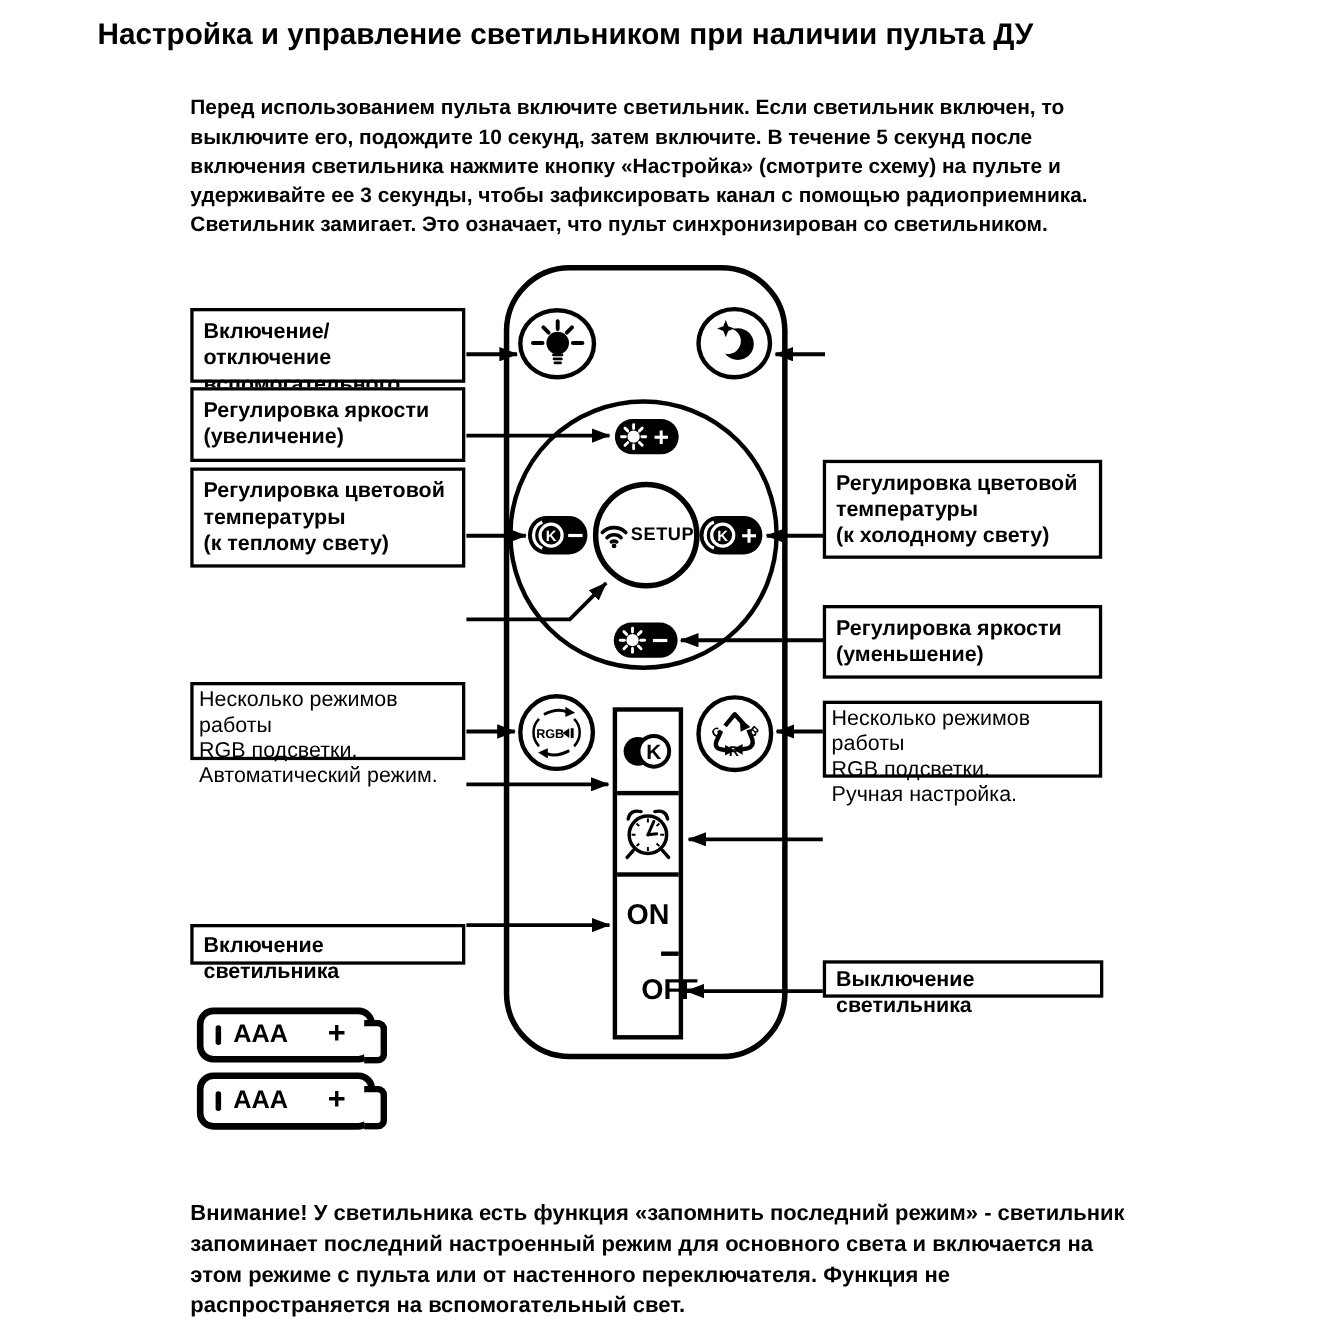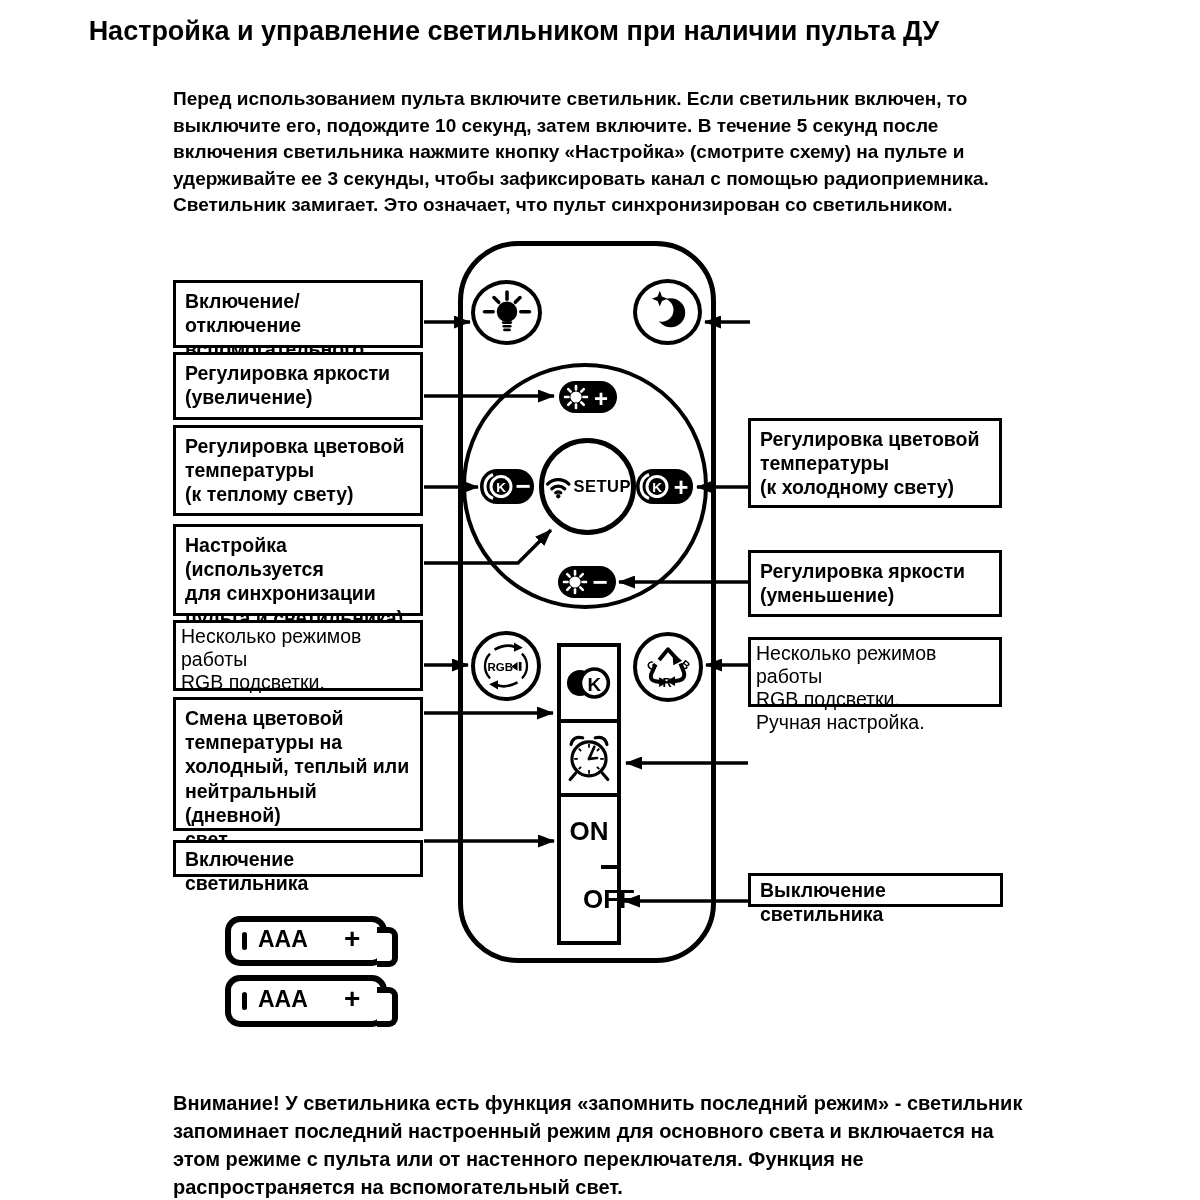--- a/index.html
+++ b/index.html
@@ -53,9 +53,6 @@
   <div class="box" style="left:173px;top:425px;width:250px;height:91px;">Регулировка цветовой
 температуры
 (к теплому свету)</div>
-  <div class="box" style="left:173px;top:524px;width:250px;height:92px;">Настройка (используется
-для синхронизации
-пульта и светильника)</div>
   <div class="box rg" style="left:173px;top:620px;width:250px;height:71px;">Несколько режимов работы
 RGB подсветки.
 Автоматический режим.</div>

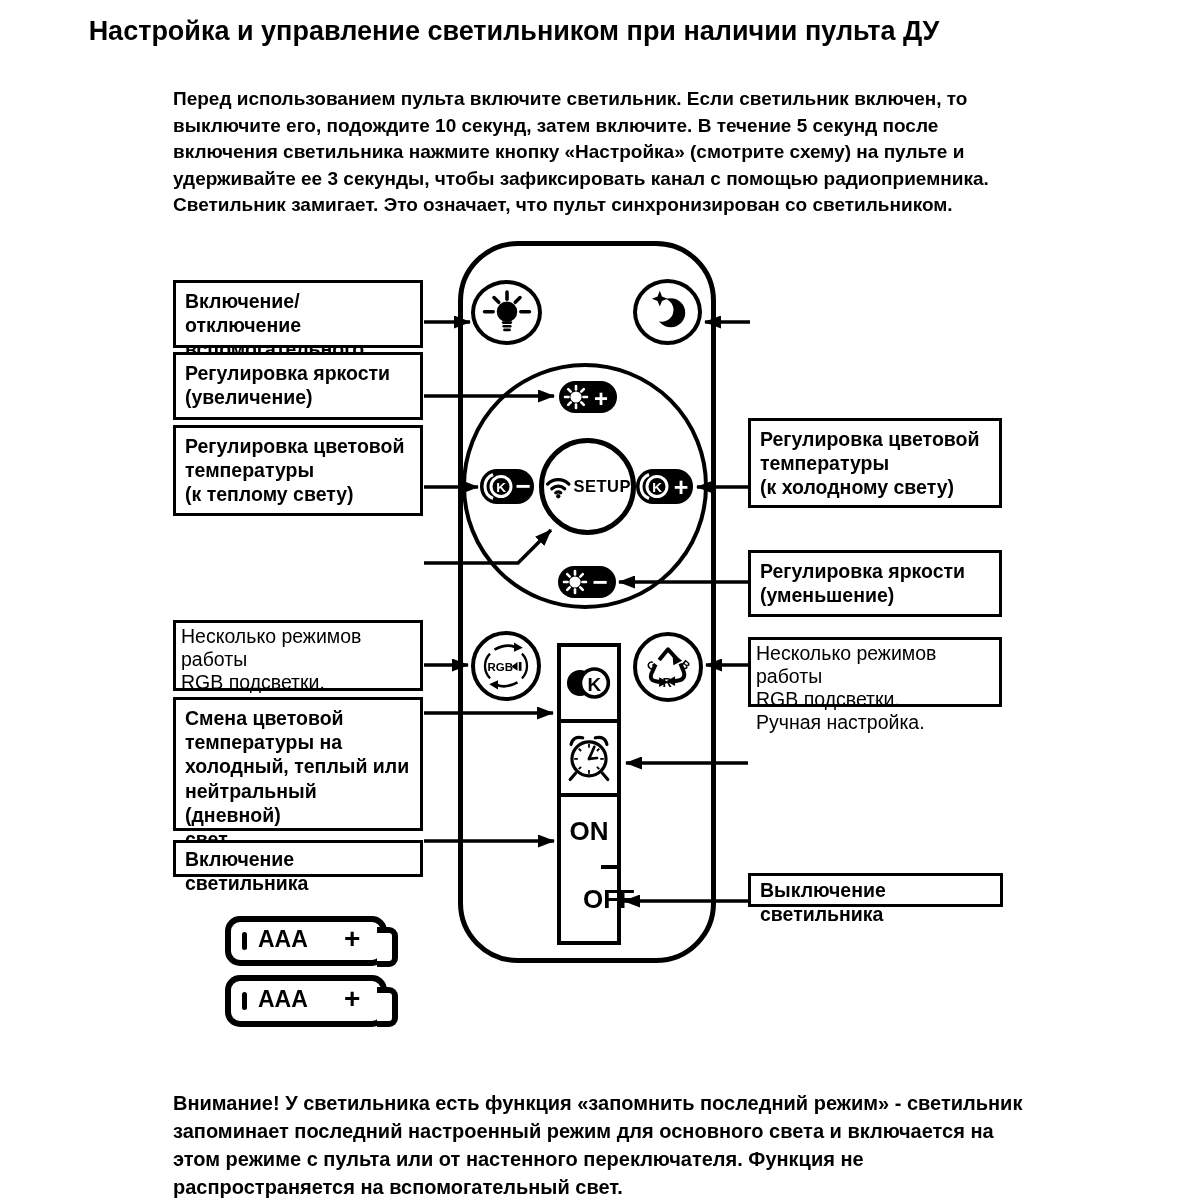--- a/index.html
+++ b/index.html
@@ -56,11 +56,6 @@
   <div class="box rg" style="left:173px;top:620px;width:250px;height:71px;">Несколько режимов работы
 RGB подсветки.
 Автоматический режим.</div>
-  <div class="box" style="left:173px;top:697px;width:250px;height:134px;">Смена цветовой
-температуры на
-холодный, теплый или
-нейтральный (дневной)
-свет</div>
   <div class="box" style="left:173px;top:840px;width:250px;height:37px;padding-top:4px;">Включение светильника</div>
 
   <div class="box" style="left:748px;top:418px;width:254px;height:90px;">Регулировка цветовой

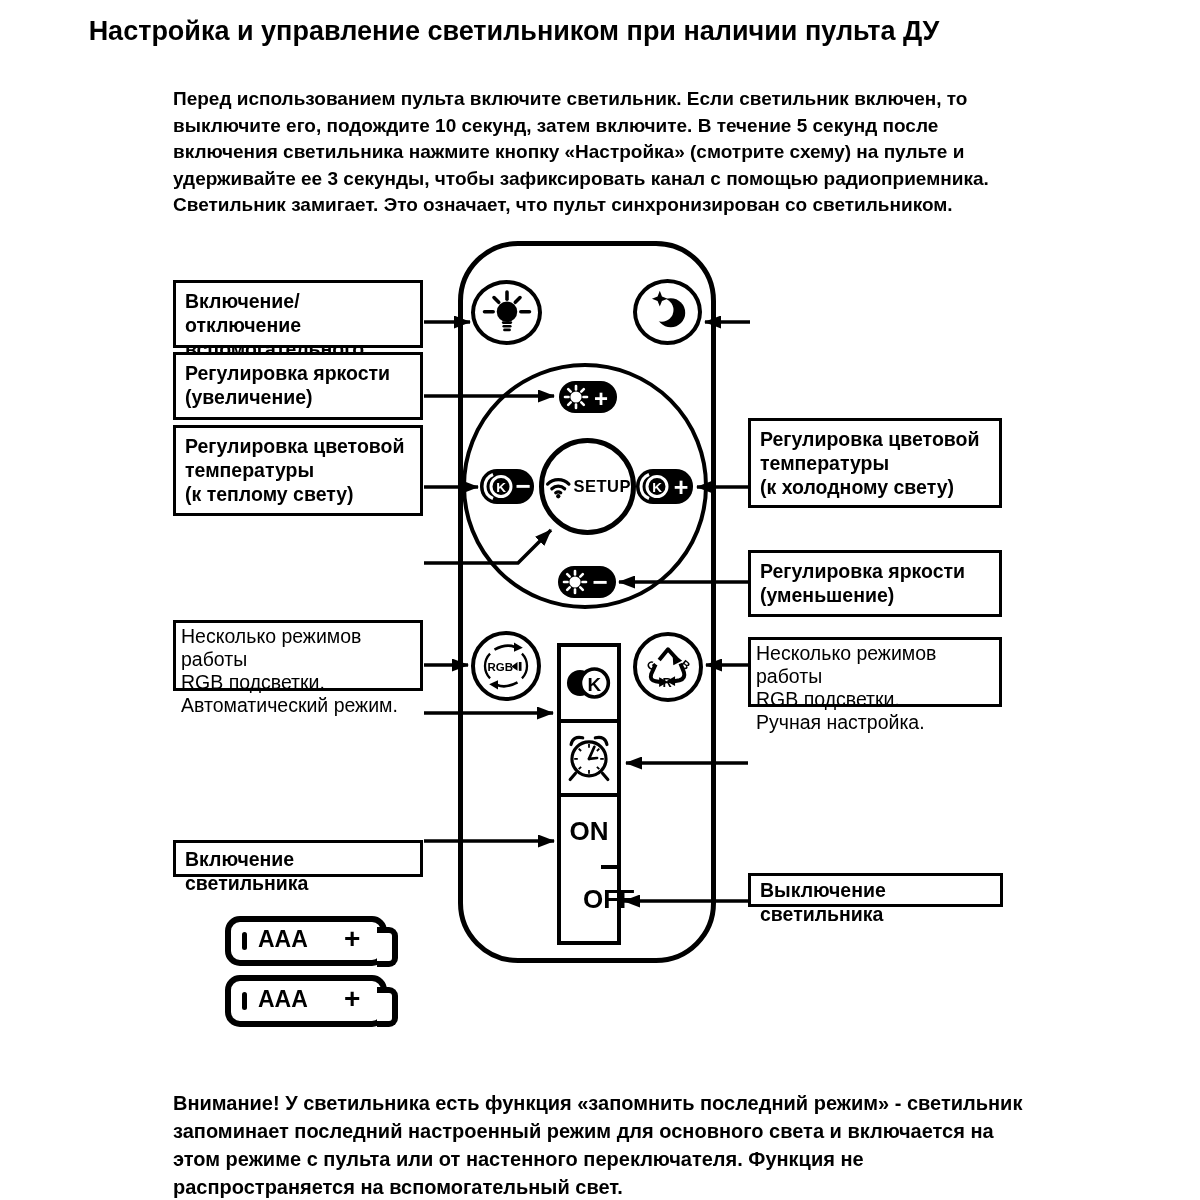--- a/index.html
+++ b/index.html
@@ -27,7 +27,7 @@
   .cell + .cell{border-top:4px solid #000;}
   .onoff{font-size:26px;font-weight:bold;}
   
-  .battery{position:absolute;box-sizing:border-box;border:6px solid #000;border-radius:15px;background:#fff;margin-left:46px;}
+  .battery{position:absolute;box-sizing:border-box;border:6px solid #000;border-radius:15px;background:#fff;}
   .battery .bar{position:absolute;left:11px;top:50%;margin-top:-9px;width:5px;height:18px;background:#000;border-radius:2.5px;}
   .battery .bat-label{position:absolute;left:27px;top:50%;transform:translateY(-54%);font-size:23px;font-weight:bold;}
   .battery .bat-plus{position:absolute;left:113px;top:50%;transform:translateY(-56%);font-size:28px;font-weight:bold;}

